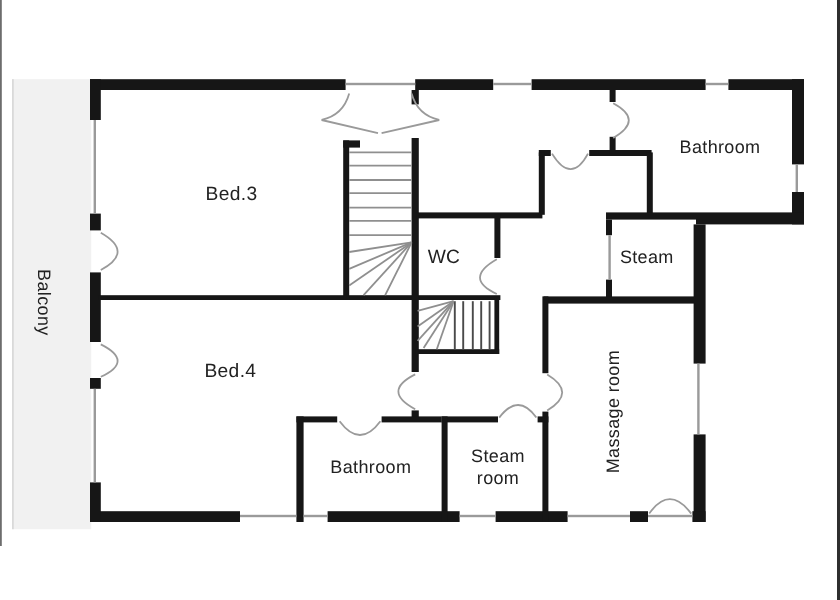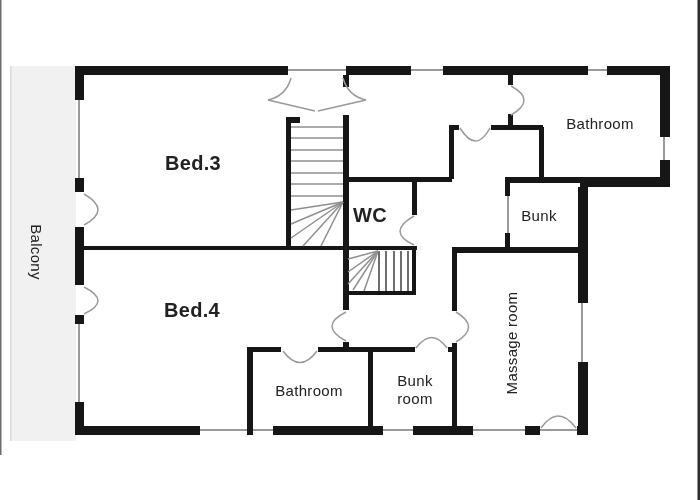--- a/index.html
+++ b/index.html
@@ -15,7 +15,7 @@
   .balcony-edge{fill:#d9d9d9;}
   .lbl{position:absolute;font-size:15px;color:var(--label-text,#222);
        transform:translate(-50%,-50%);white-space:nowrap;letter-spacing:.3px;}
-  .lbl.big{font-size:20px;font-weight:bold;}
+  .lbl.big{font-size:16px;}
   .lbl.wrap{white-space:normal;width:66px;text-align:center;line-height:18px;}
   .lbl.rot90{transform:translate(-50%,-50%) rotate(90deg);}
   .lbl.rotm90{transform:translate(-50%,-50%) rotate(-90deg);}

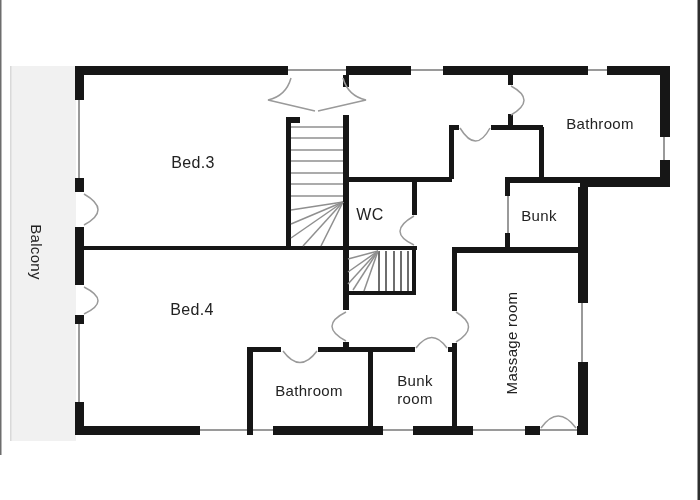--- a/index.html
+++ b/index.html
@@ -153,7 +153,7 @@
   <div class="lbl big" style="left:192px;top:310px">Bed.4</div>
   <div class="lbl big" style="left:370px;top:215px">WC</div>
   <div class="lbl" style="left:600px;top:123px">Bathroom</div>
-  <div class="lbl" style="left:539px;top:215px">Bunk</div>
+  <div class="lbl" style="left:539px;top:215px">Steam</div>
   <div class="lbl rotm90" style="left:511px;top:343px">Massage room</div>
   <div class="lbl" style="left:309px;top:390px">Bathroom</div>
   <div class="lbl wrap" style="left:415px;top:390px">Bunk room</div>

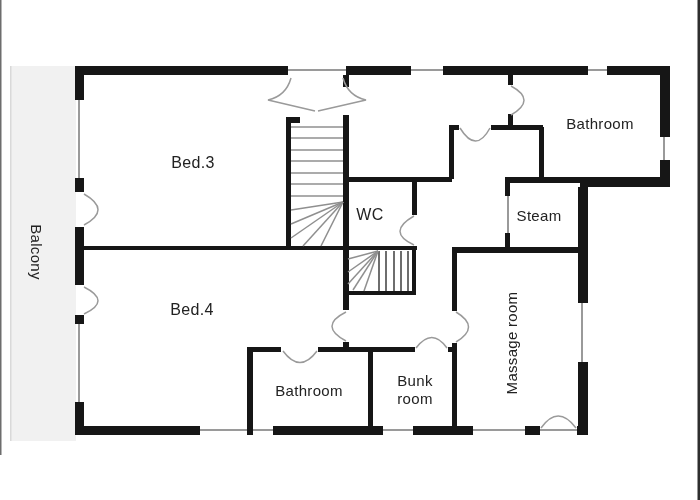--- a/index.html
+++ b/index.html
@@ -156,7 +156,7 @@
   <div class="lbl" style="left:539px;top:215px">Steam</div>
   <div class="lbl rotm90" style="left:511px;top:343px">Massage room</div>
   <div class="lbl" style="left:309px;top:390px">Bathroom</div>
-  <div class="lbl wrap" style="left:415px;top:390px">Bunk room</div>
+  <div class="lbl wrap" style="left:415px;top:390px">Steam room</div>
 </div>
 
 </body></html>

